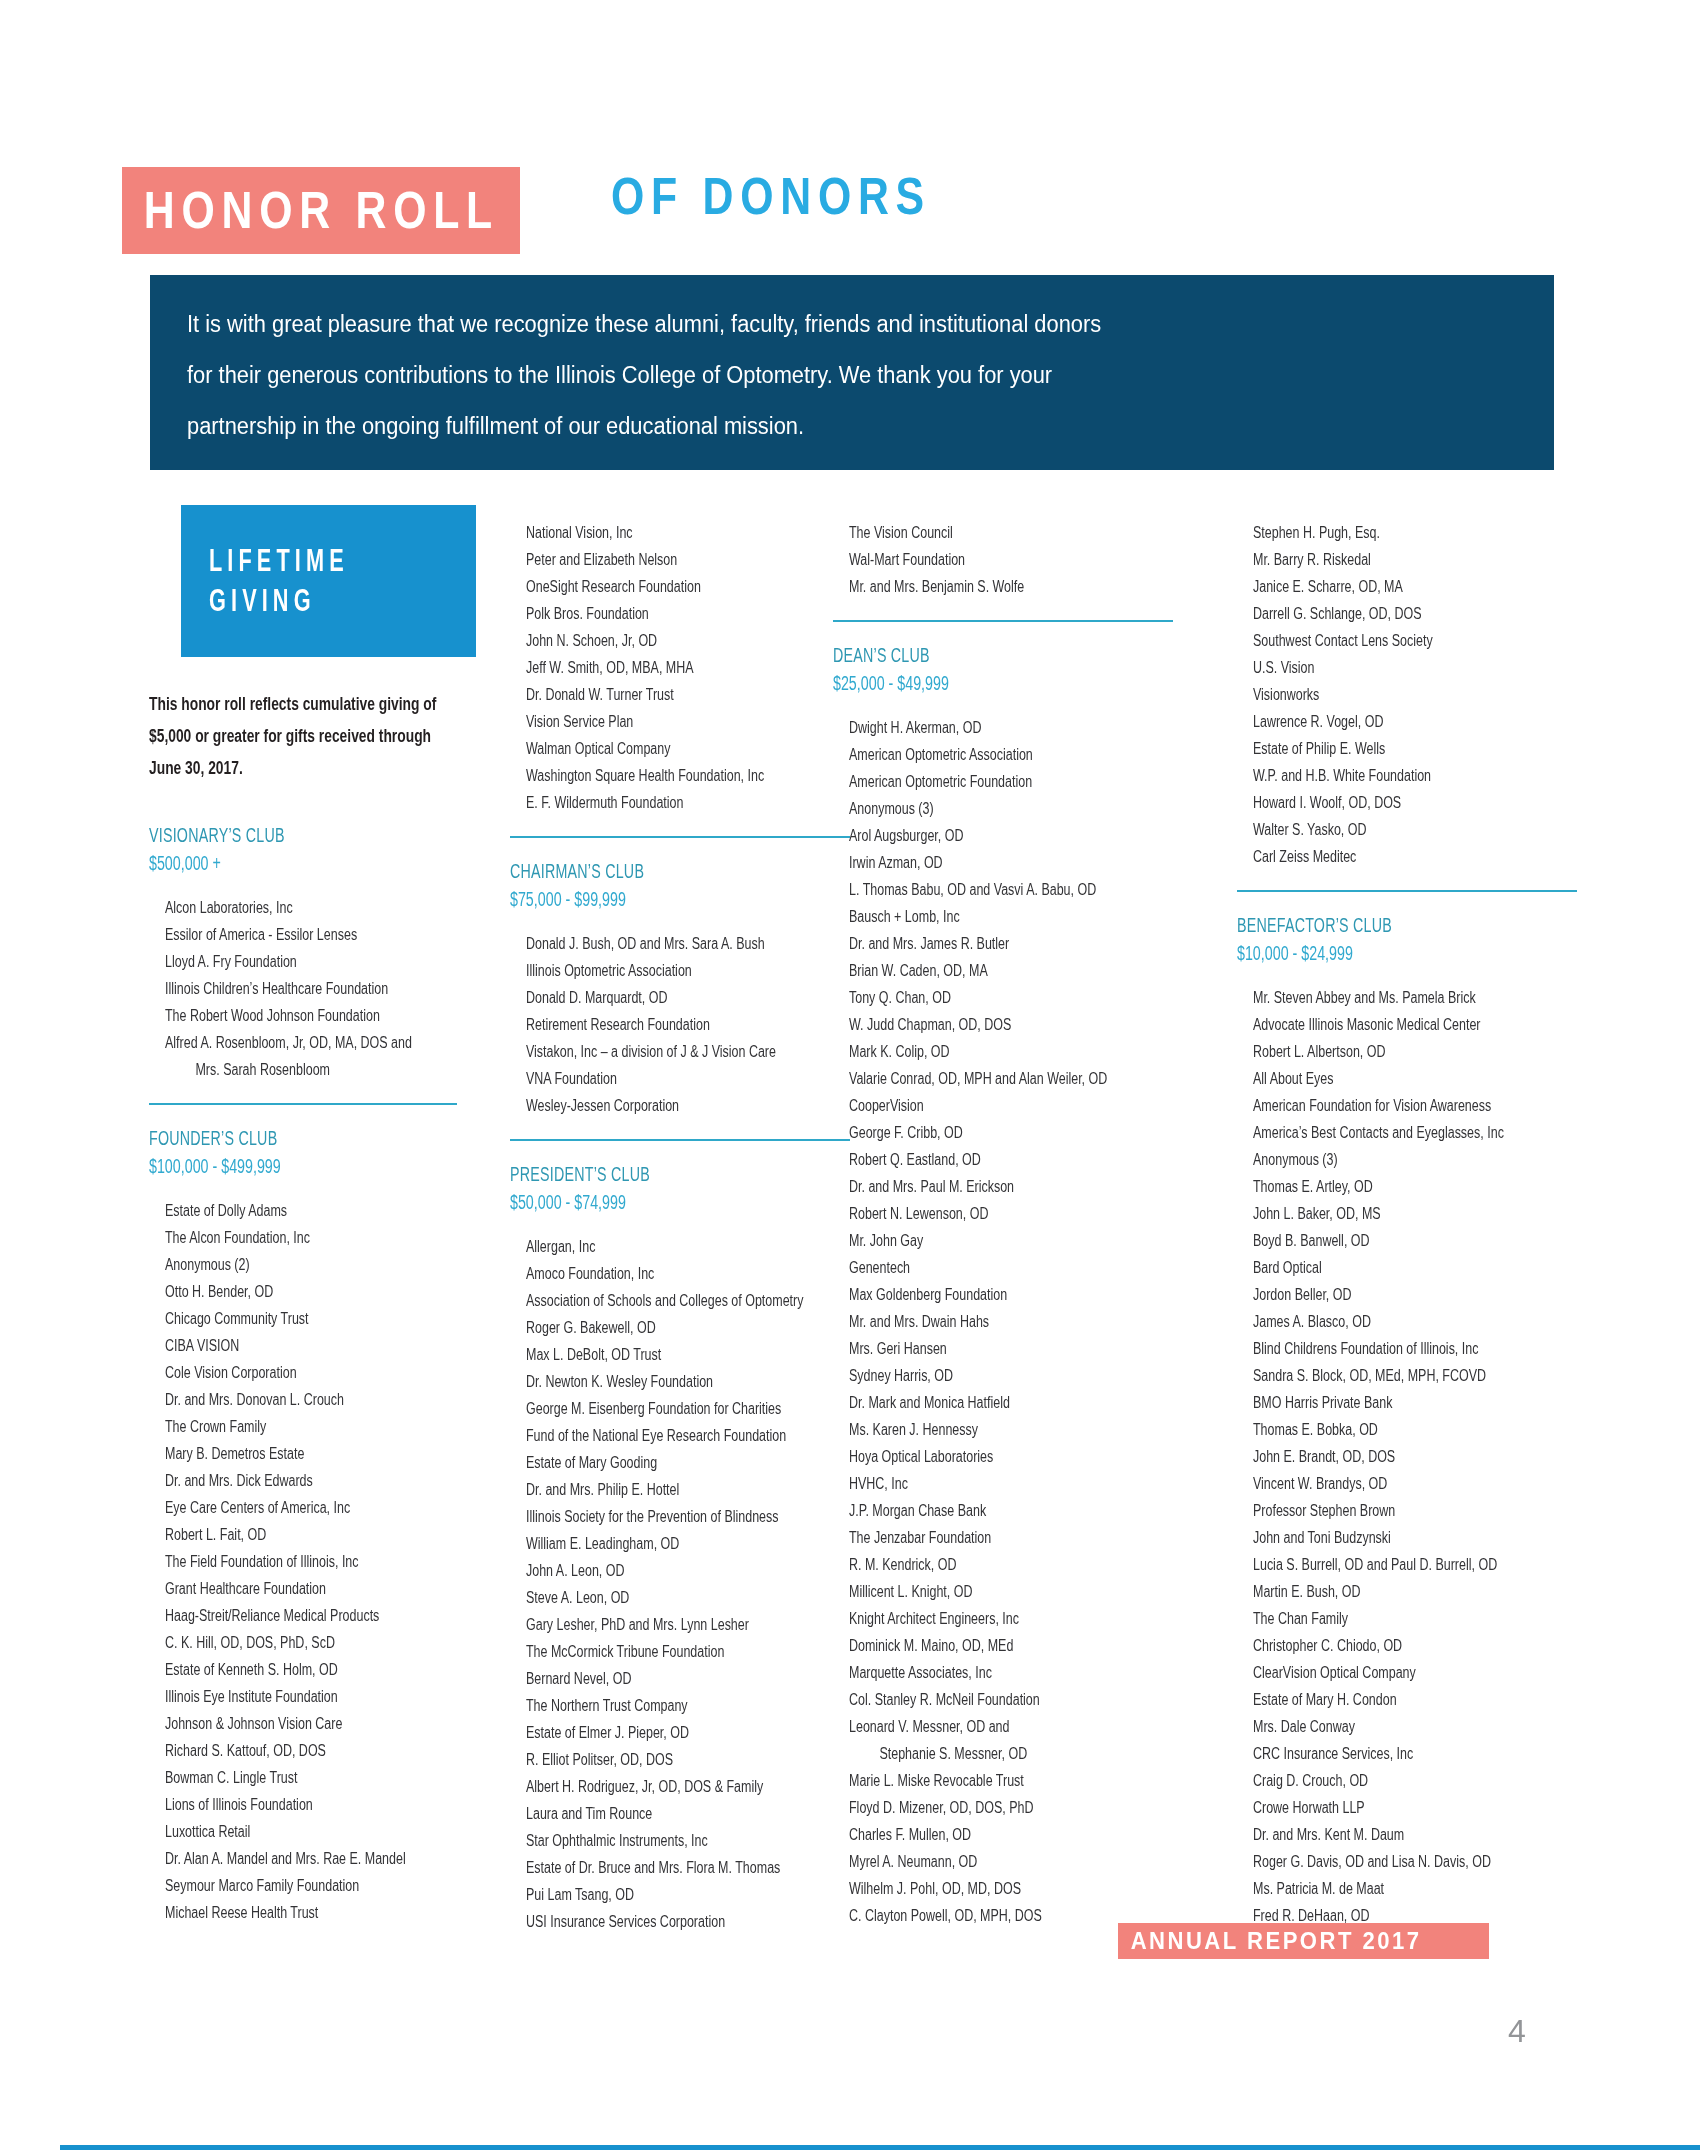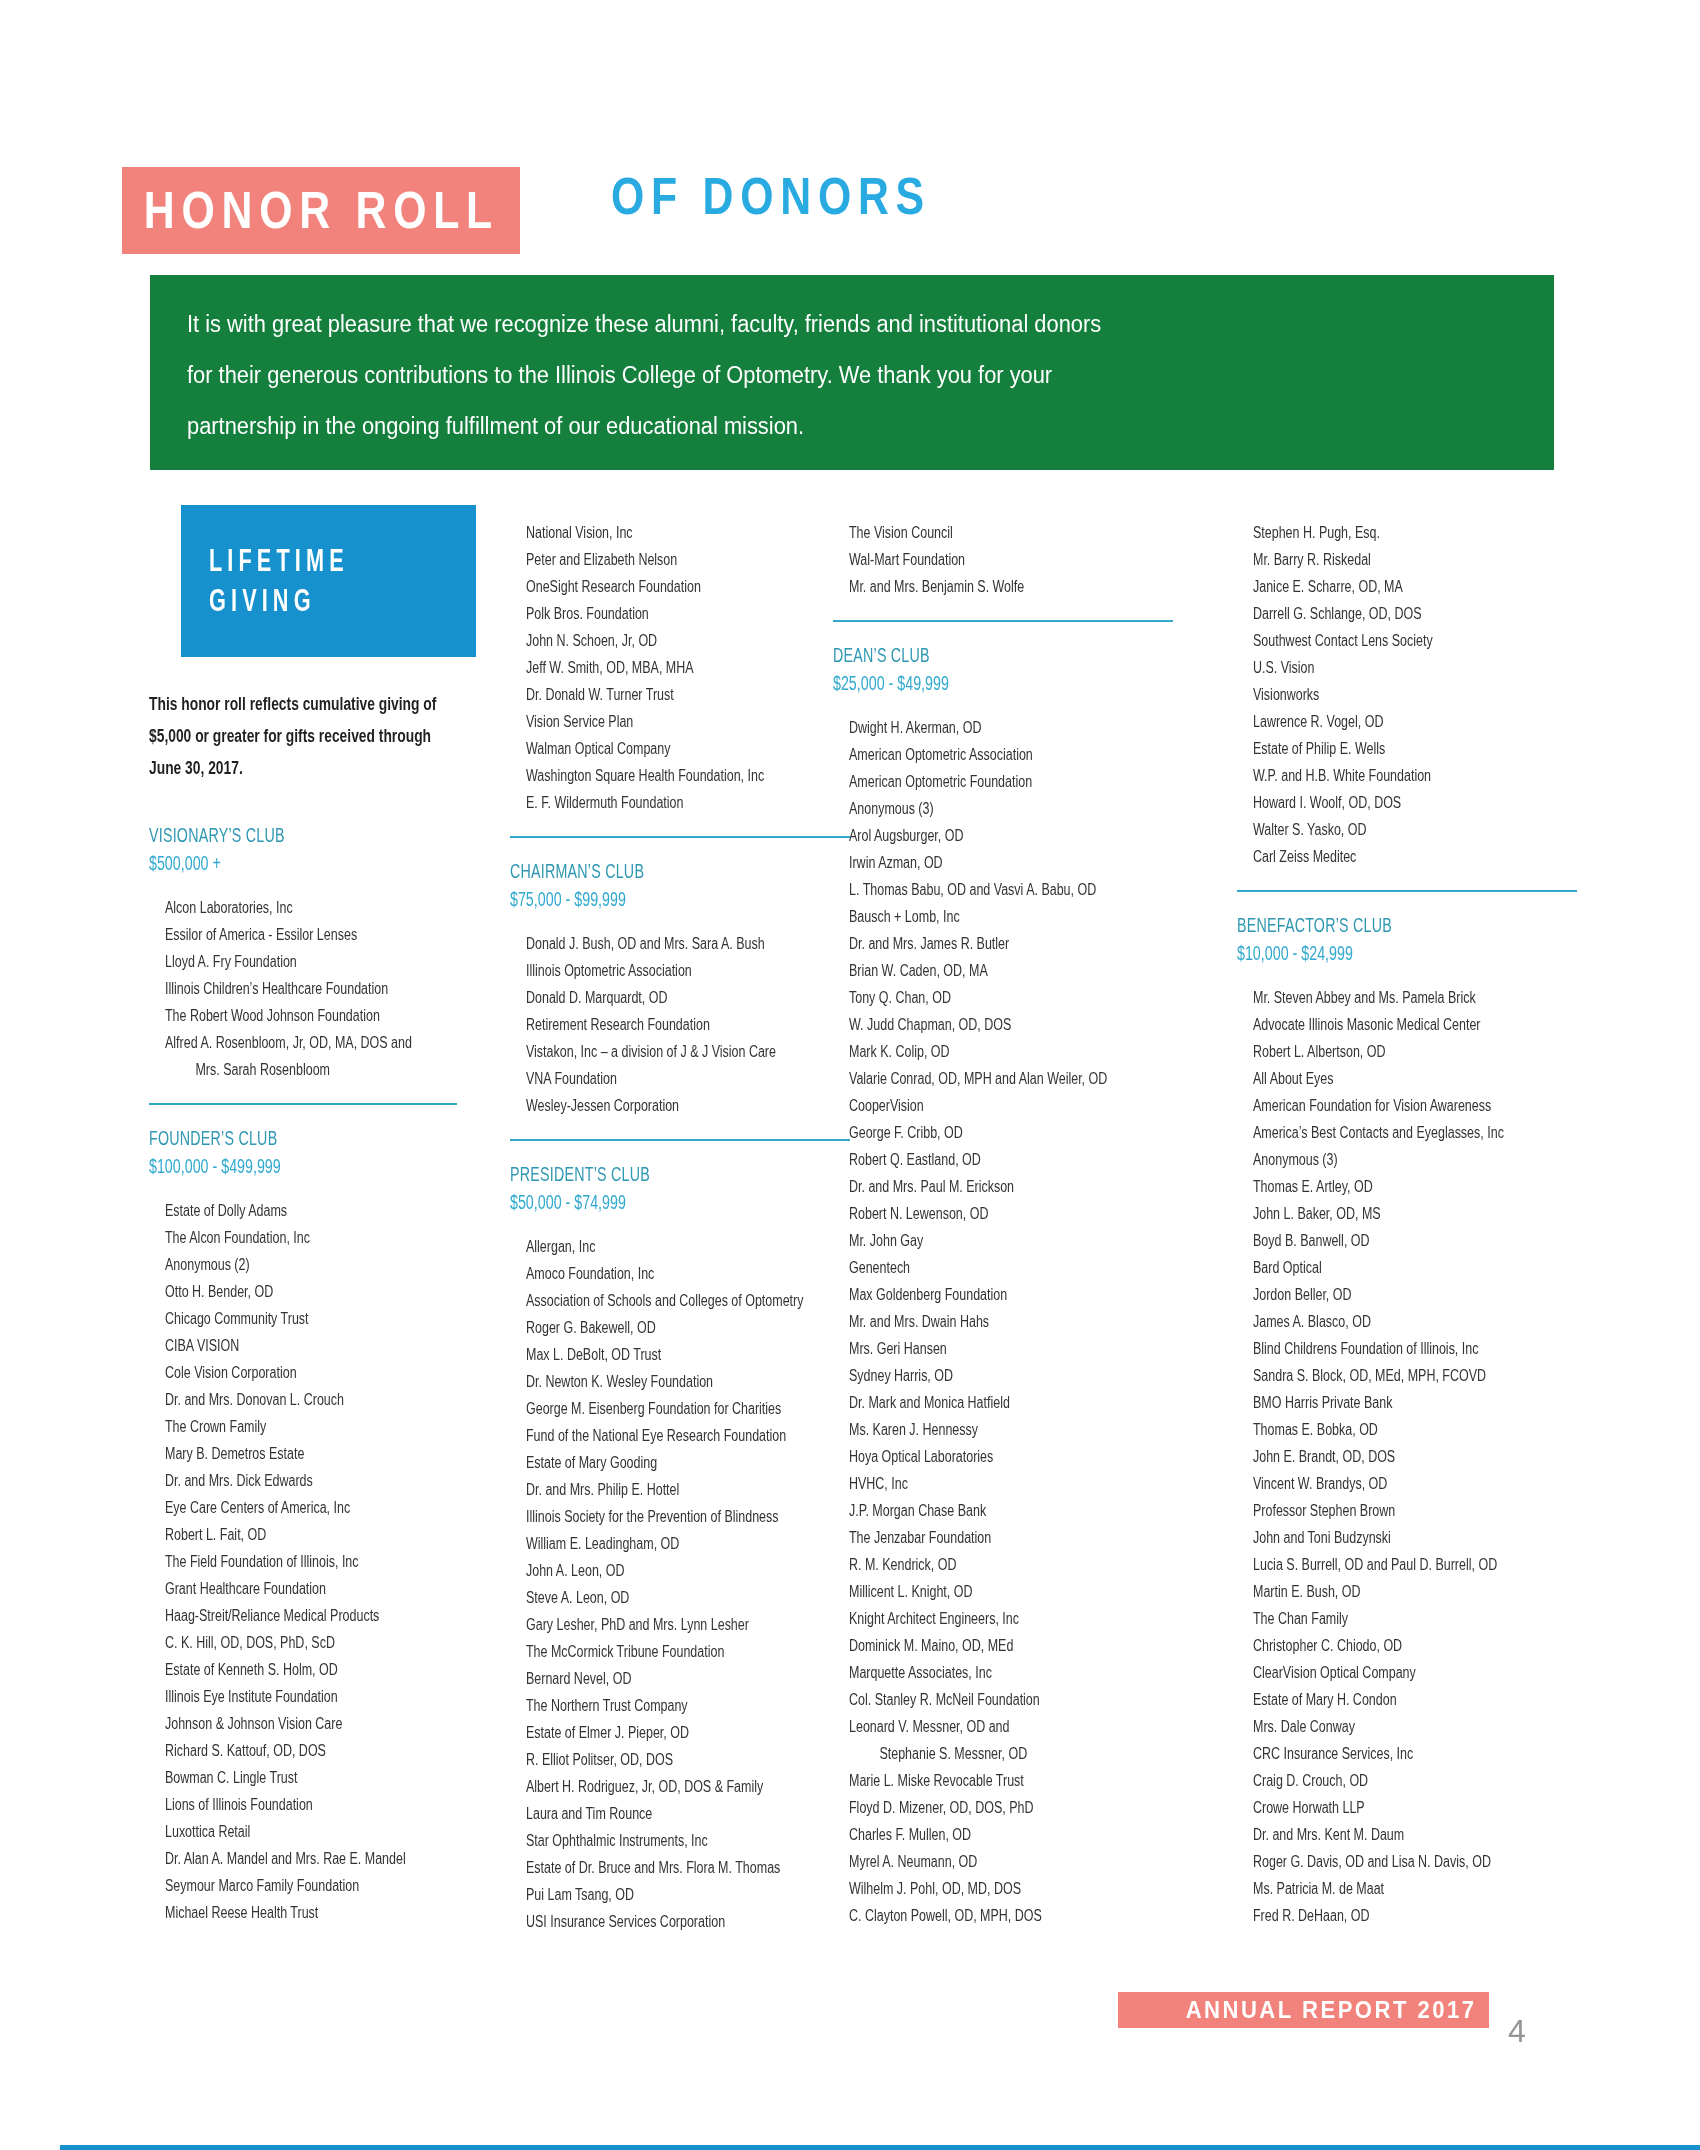--- a/index.html
+++ b/index.html
@@ -16,7 +16,7 @@
   .title-rest{font-size:51px;font-weight:700;color:#29ABE2;letter-spacing:8px;white-space:nowrap;
     transform:scaleX(0.84);transform-origin:left center;}
 
-  .intro-box{position:absolute;left:150px;top:275px;width:1404px;height:195px;background:#15803d;
+  .intro-box{position:absolute;left:150px;top:275px;width:1404px;height:195px;background:#0c4a6e;
     padding:0;box-sizing:border-box;text-decoration:underline;}
   .intro-lines{position:absolute;left:37px;top:24px;}
   .intro-line{font-size:23px;line-height:51px;color:#ffffff;white-space:nowrap;

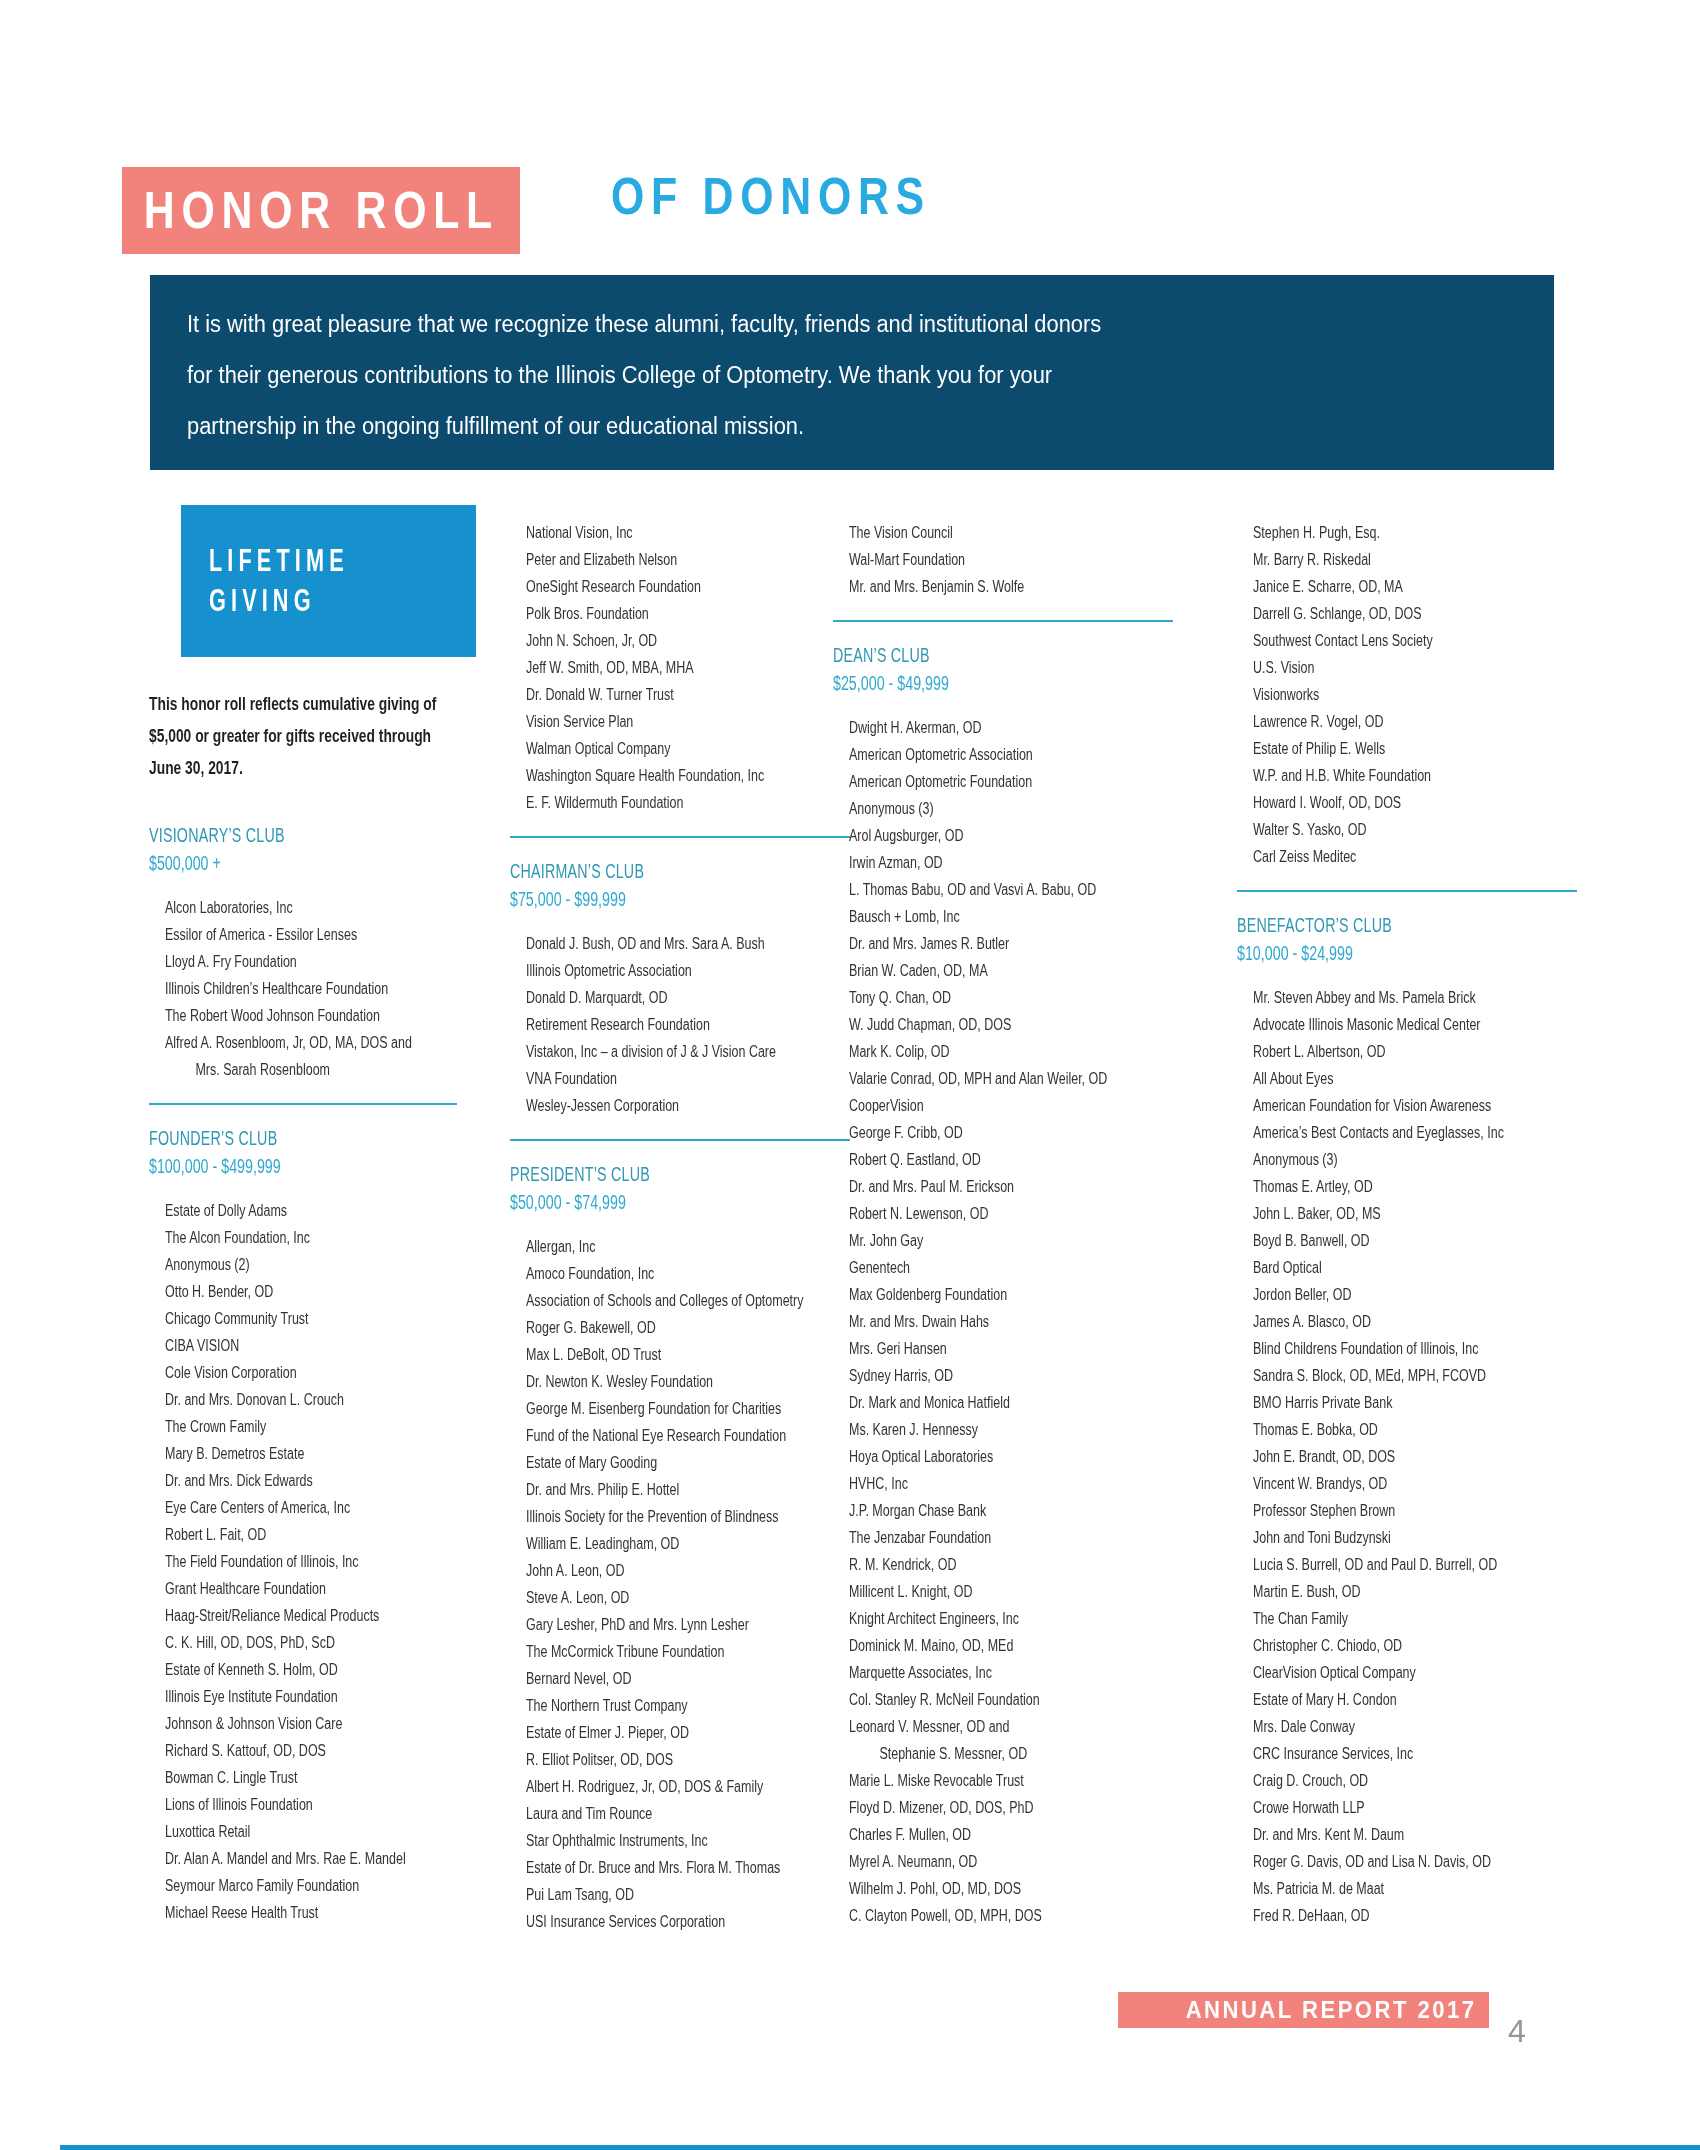--- a/index.html
+++ b/index.html
@@ -54,8 +54,8 @@
   .col-1 .divider{width:308px;}
 
   
-  .footer-banner{position:absolute;left:1118px;top:1992px;width:371px;height:36px;background:#F2837C;
-    display:flex;align-items:center;justify-content:flex-end;}
+  .footer-banner{position:absolute;left:1118px;top:1923px;width:371px;height:36px;background:#F2837C;
+    display:flex;align-items:center;justify-content:flex-start;}
   .footer-banner span{font-size:24px;font-weight:700;color:#ffffff;letter-spacing:2.7px;white-space:nowrap;
     transform:scaleX(0.92);}
   .page-number{position:absolute;left:1508px;top:2013px;font-size:32px;color:#939598;}

